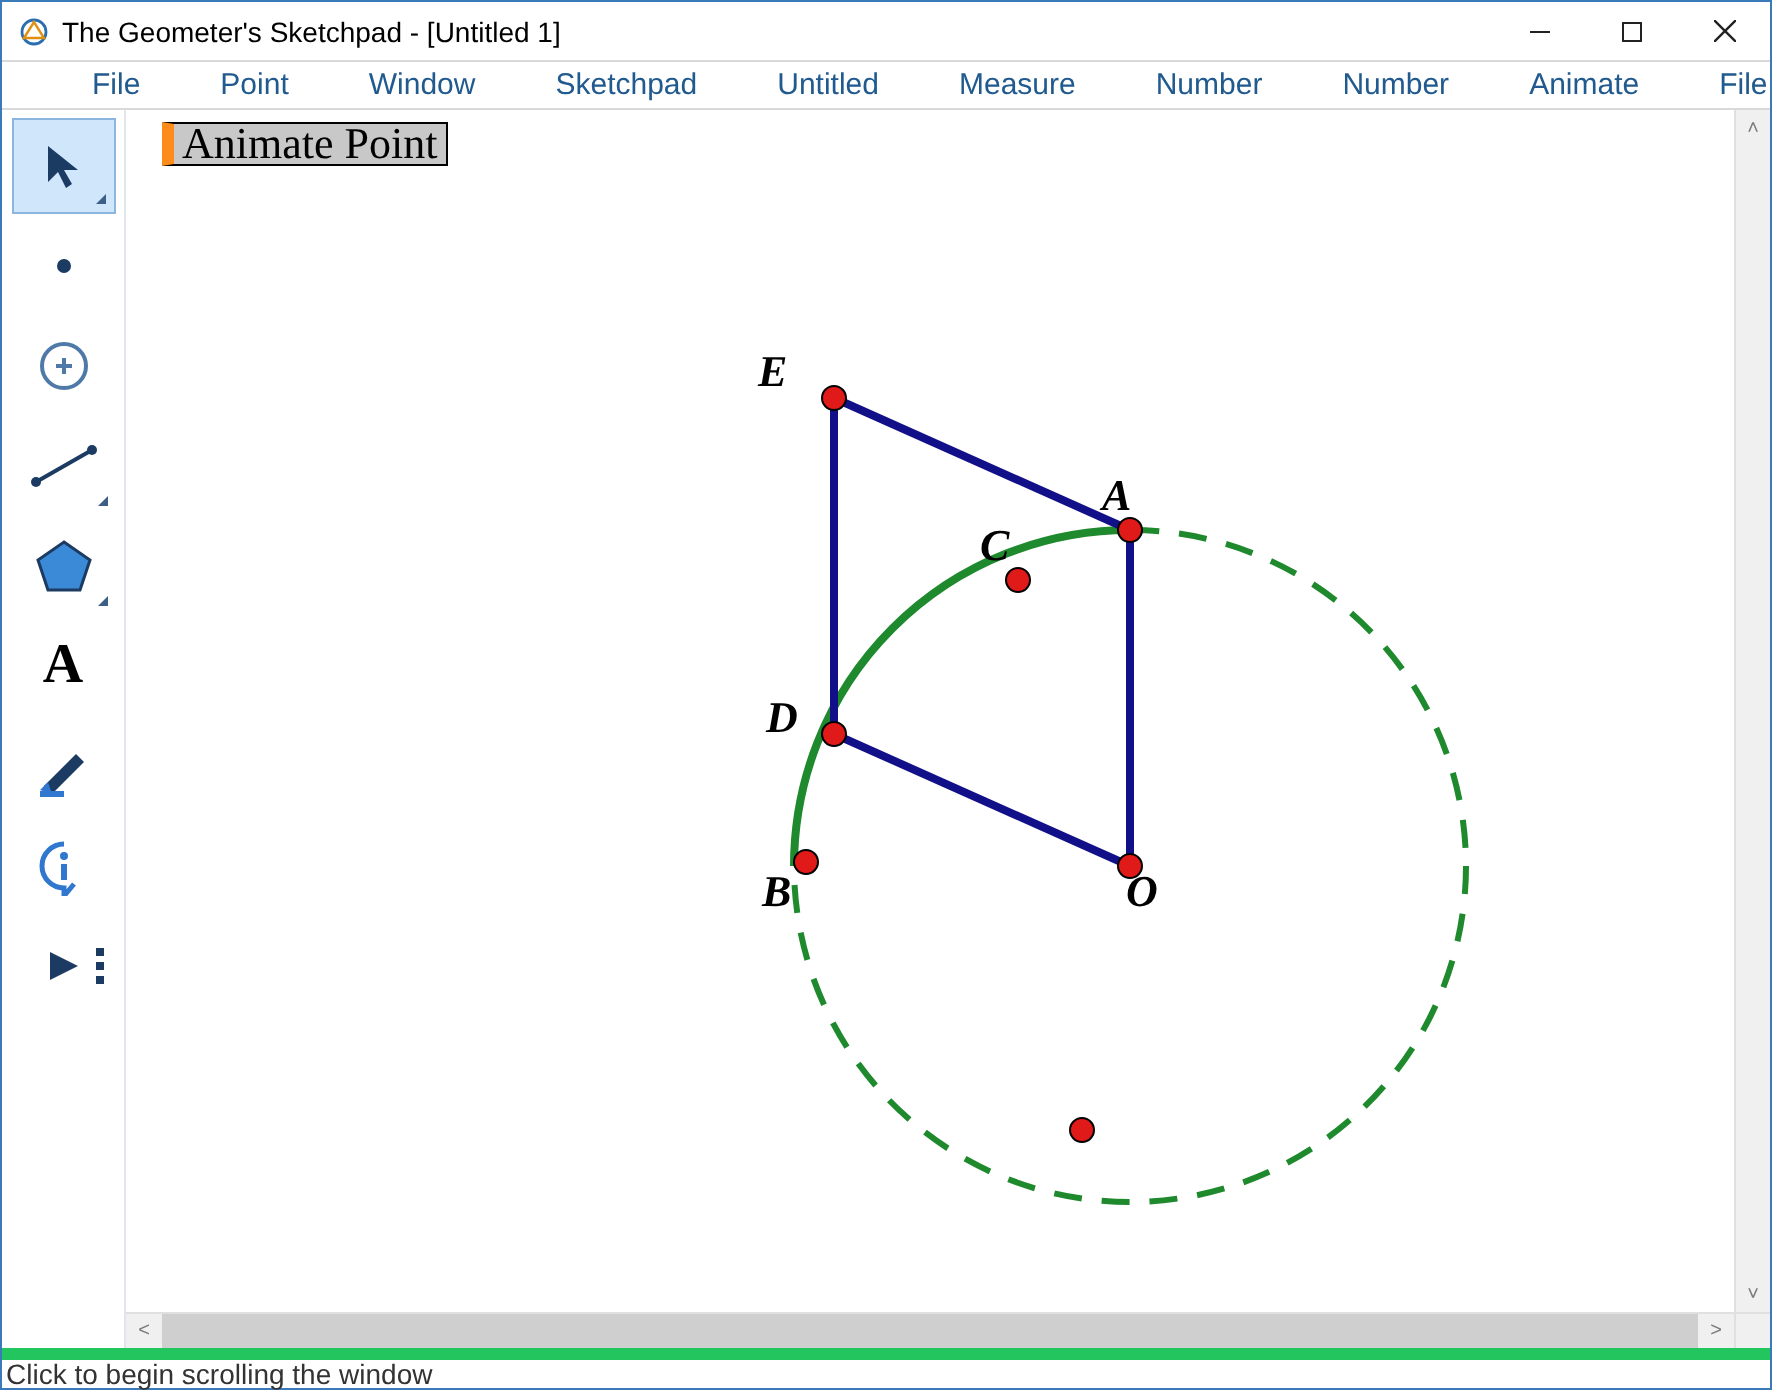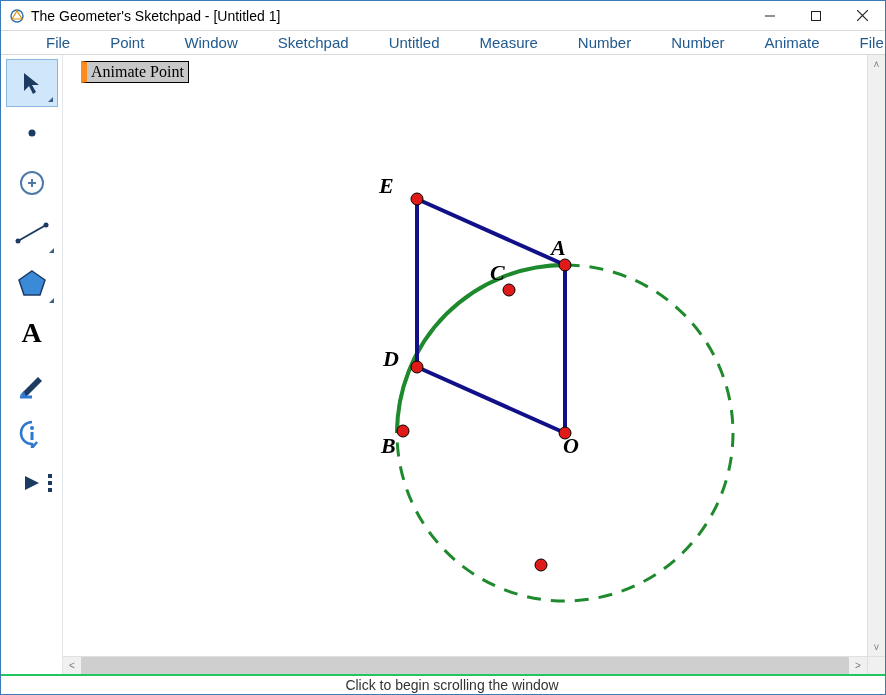--- a/index.html
+++ b/index.html
@@ -160,7 +160,7 @@
     border:1px solid #000;
     border-left:6px solid #ff8c1a;
     padding: 0 4px;
-    font-size: 16px;
+    font-size: 22px;
     font-family: Georgia, 'Times New Roman', serif;
     line-height: 20px;
   }

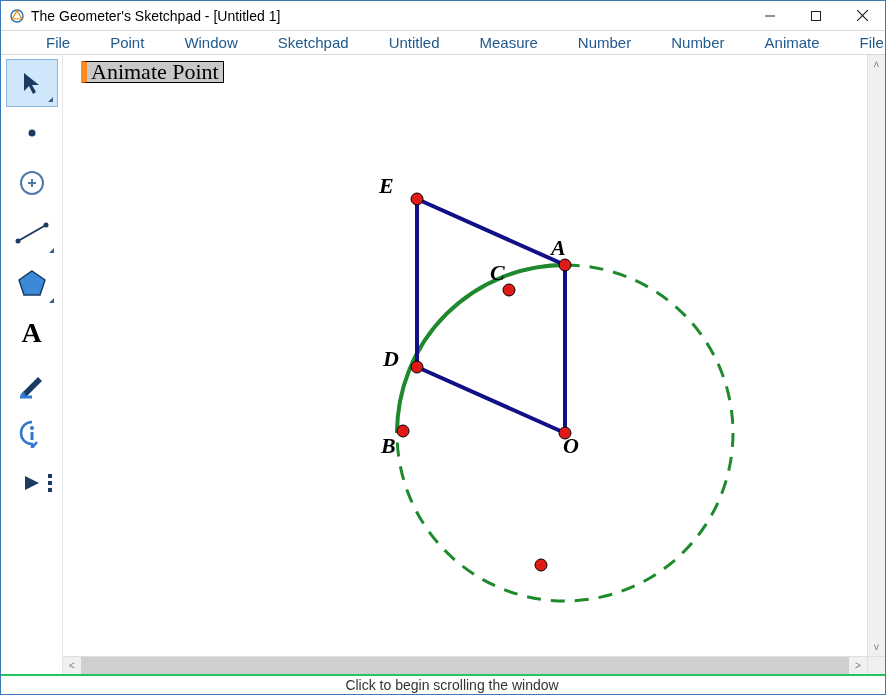--- a/index.html
+++ b/index.html
@@ -145,13 +145,12 @@
   }
   .statusbar {
     height: 20px;
-    border-top: 2px solid #22c55e;
+    border-top: 6px solid #22c55e;
     font-size: 14px;
     color: #333;
-    padding-left: 18px;
+    padding-left: 2px;
     display:flex; align-items:center;
     background:#fff;
-    justify-content:center;
   }
   .animate-btn {
     position:absolute;

